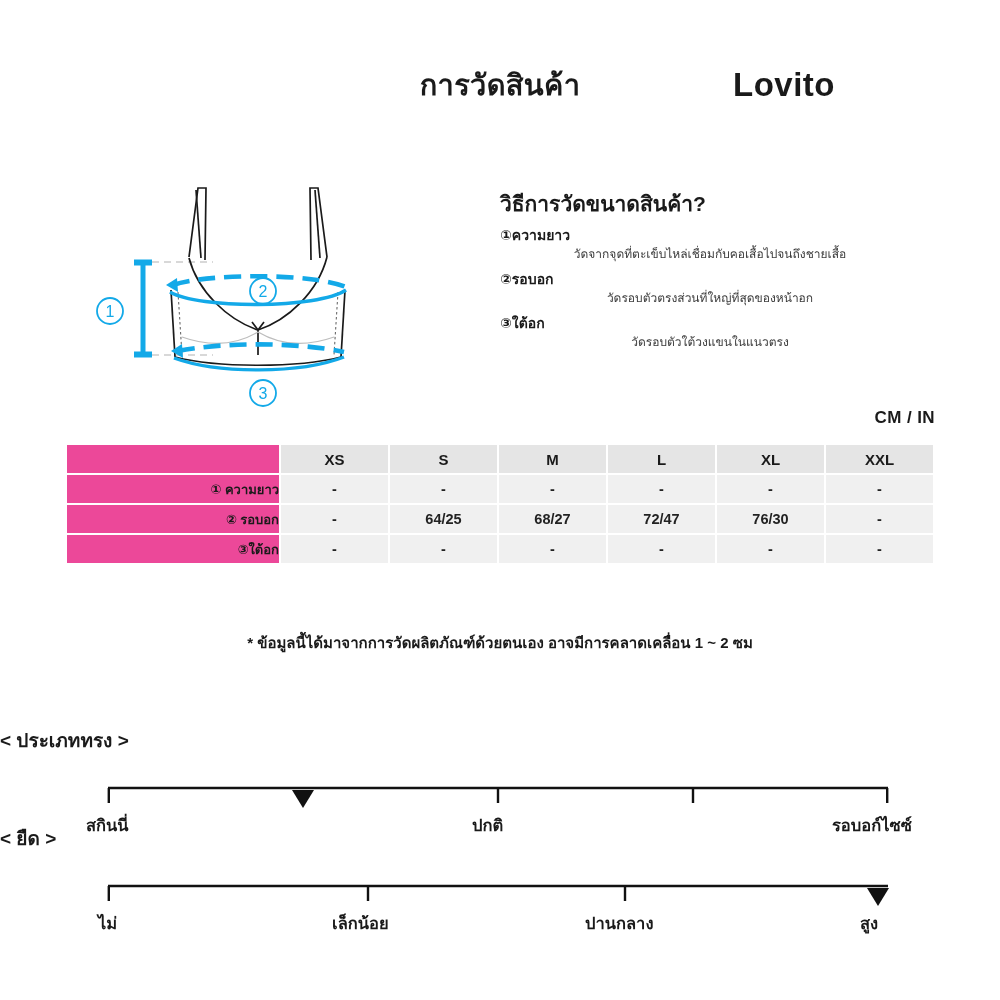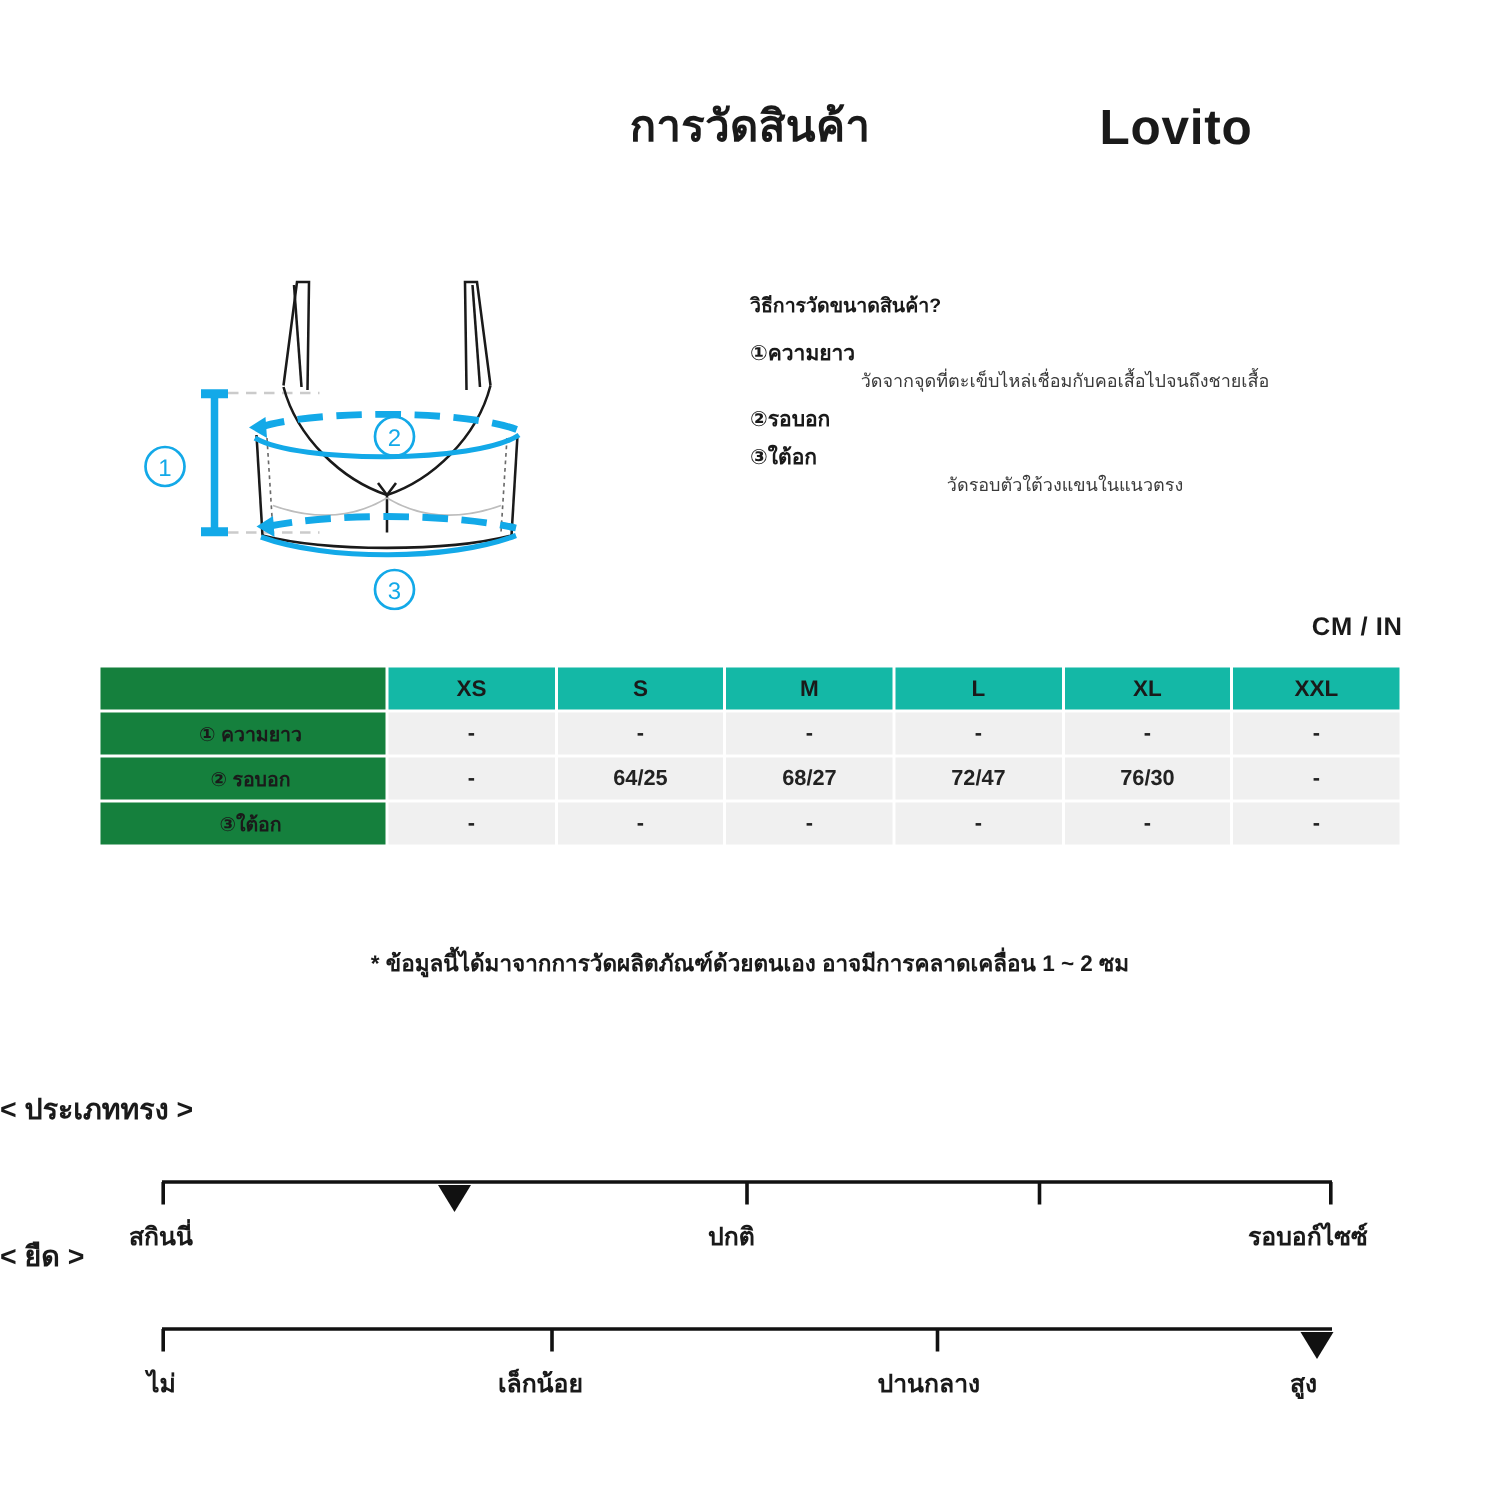--- a/index.html
+++ b/index.html
@@ -57,7 +57,7 @@
     width: 420px;
   }
   .instr-title {
-    font-size: 13px;
+    font-size: 21px;
     font-weight: 700;
     margin: 0 0 12px 0;
     line-height: 20px;

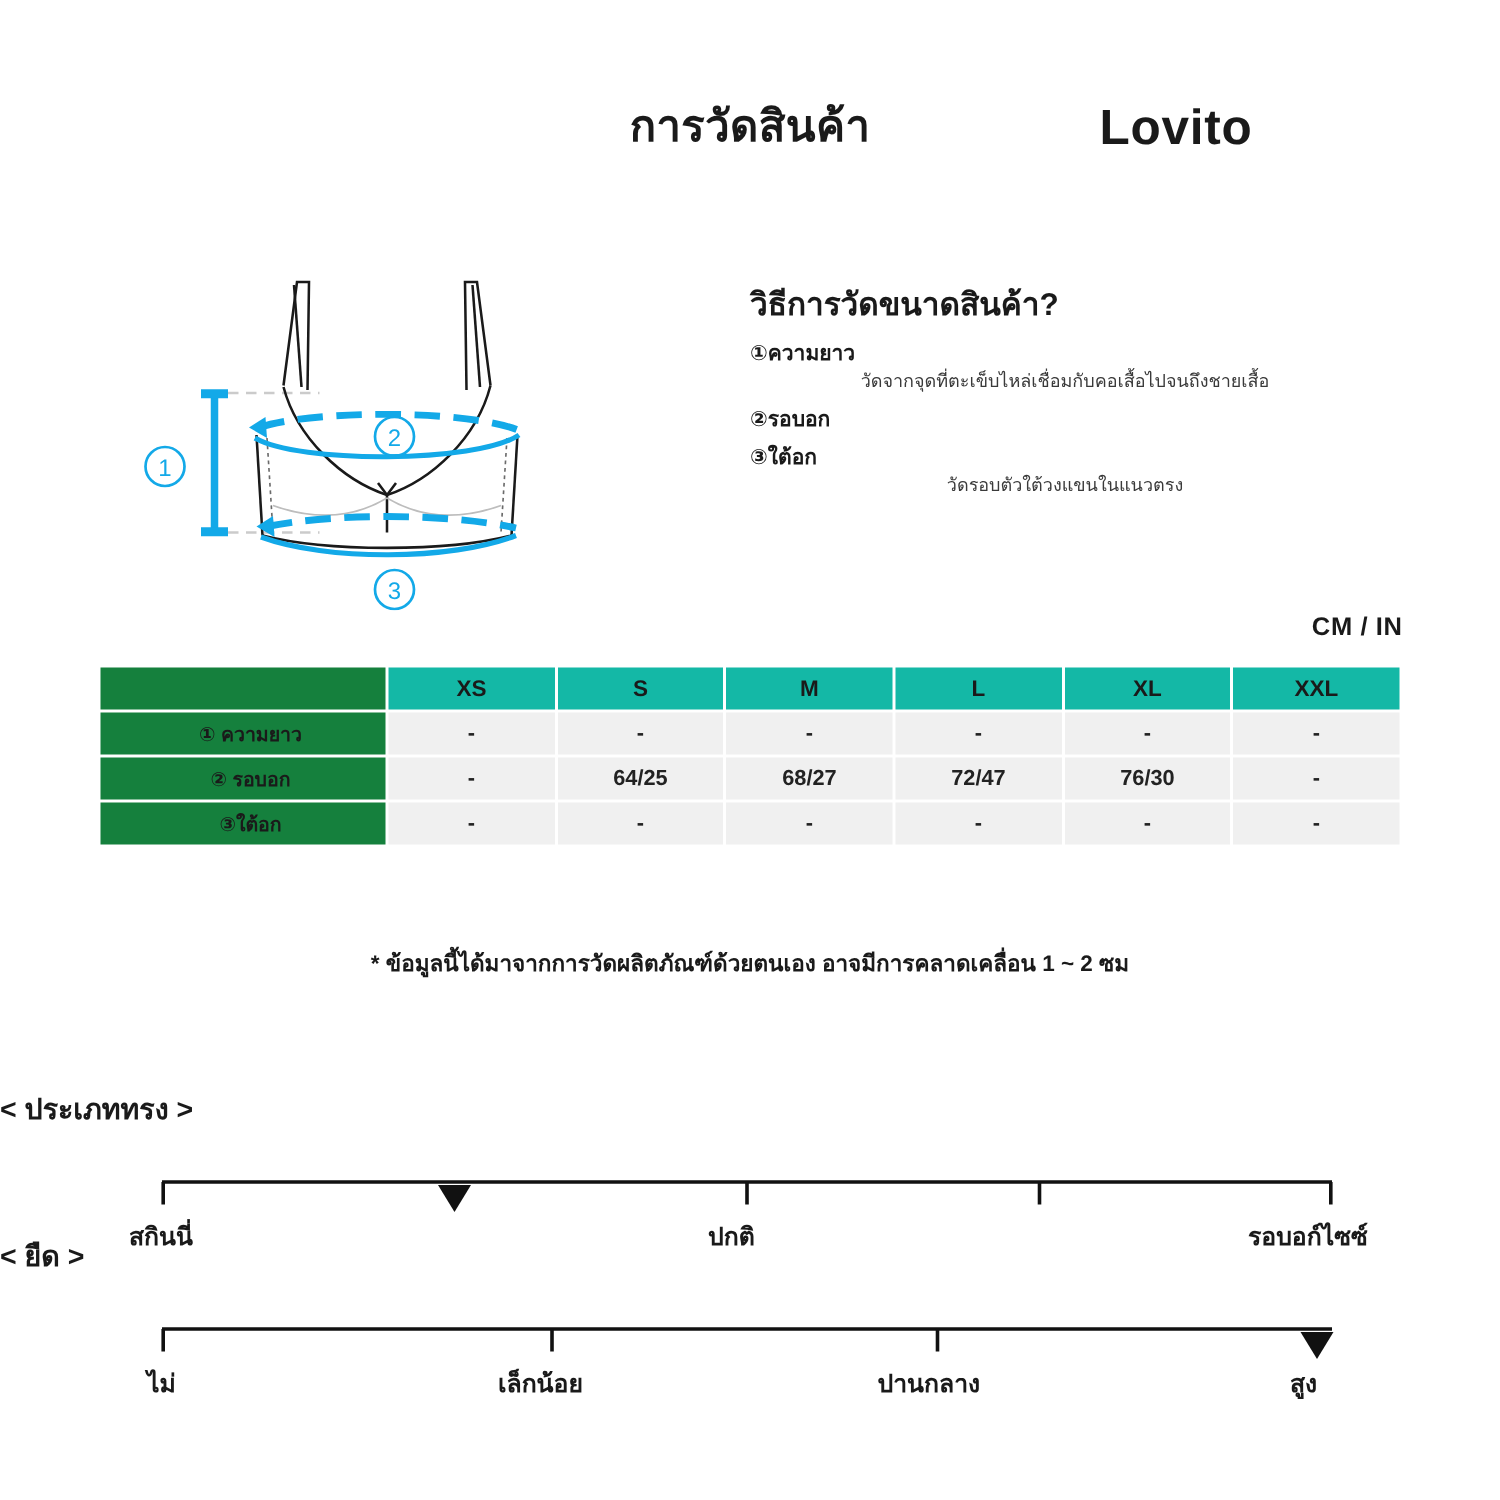--- a/index.html
+++ b/index.html
@@ -239,6 +239,7 @@
   <div class="instr-desc">วัดจากจุดที่ตะเข็บไหล่เชื่อมกับคอเสื้อไปจนถึงชายเสื้อ</div>
 
   <div class="instr-head">②รอบอก</div>
+  <div class="instr-desc">วัดรอบตัวตรงส่วนที่ใหญ่ที่สุดของหน้าอก</div>
 
   <div class="instr-head">③ใต้อก</div>
   <div class="instr-desc">วัดรอบตัวใต้วงแขนในแนวตรง</div>

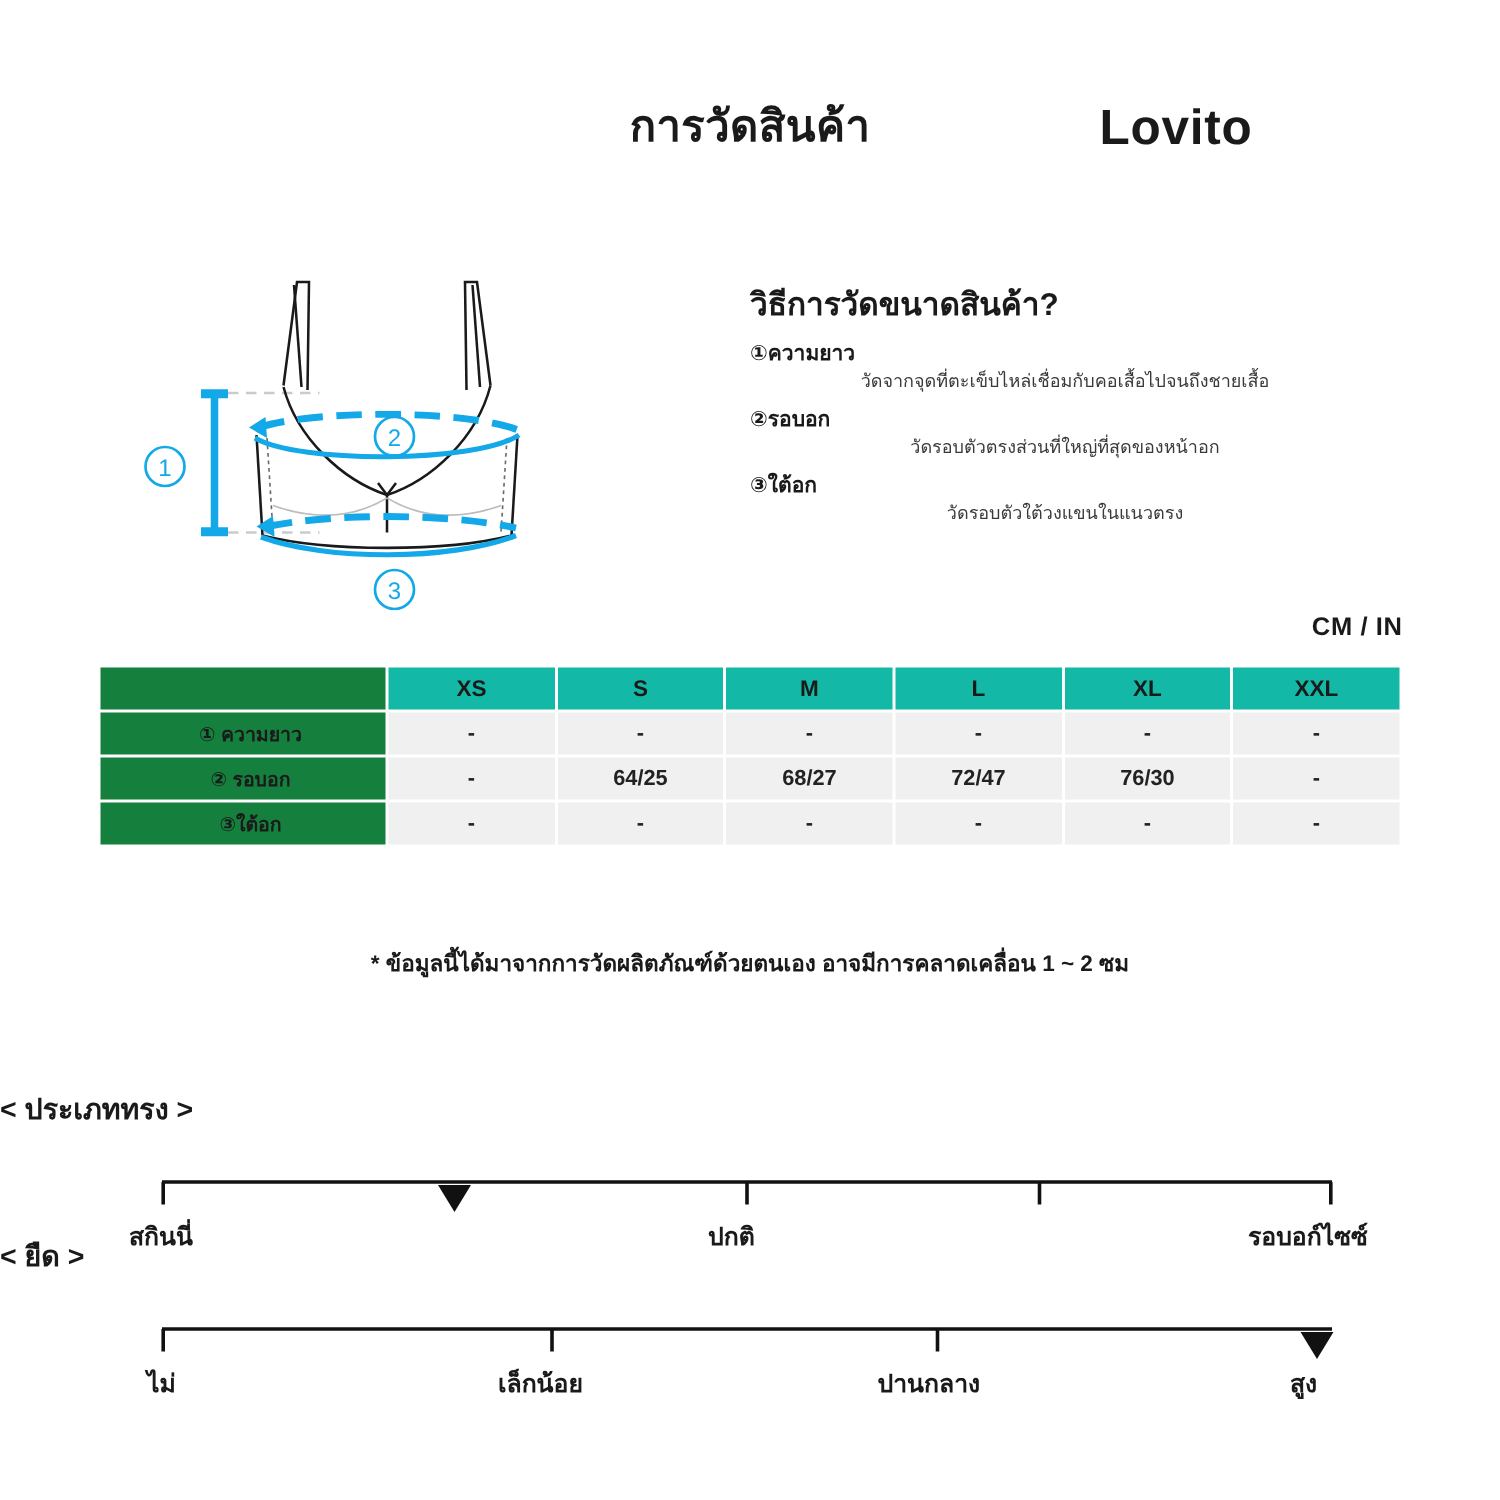--- a/index.html
+++ b/index.html
@@ -112,7 +112,7 @@
     font-size: 13px;
   }
   .size-table th.size-head {
-    background: #14b8a6;
+    background: #e5e5e5;
     font-size: 15px;
   }
   .size-table td.val {

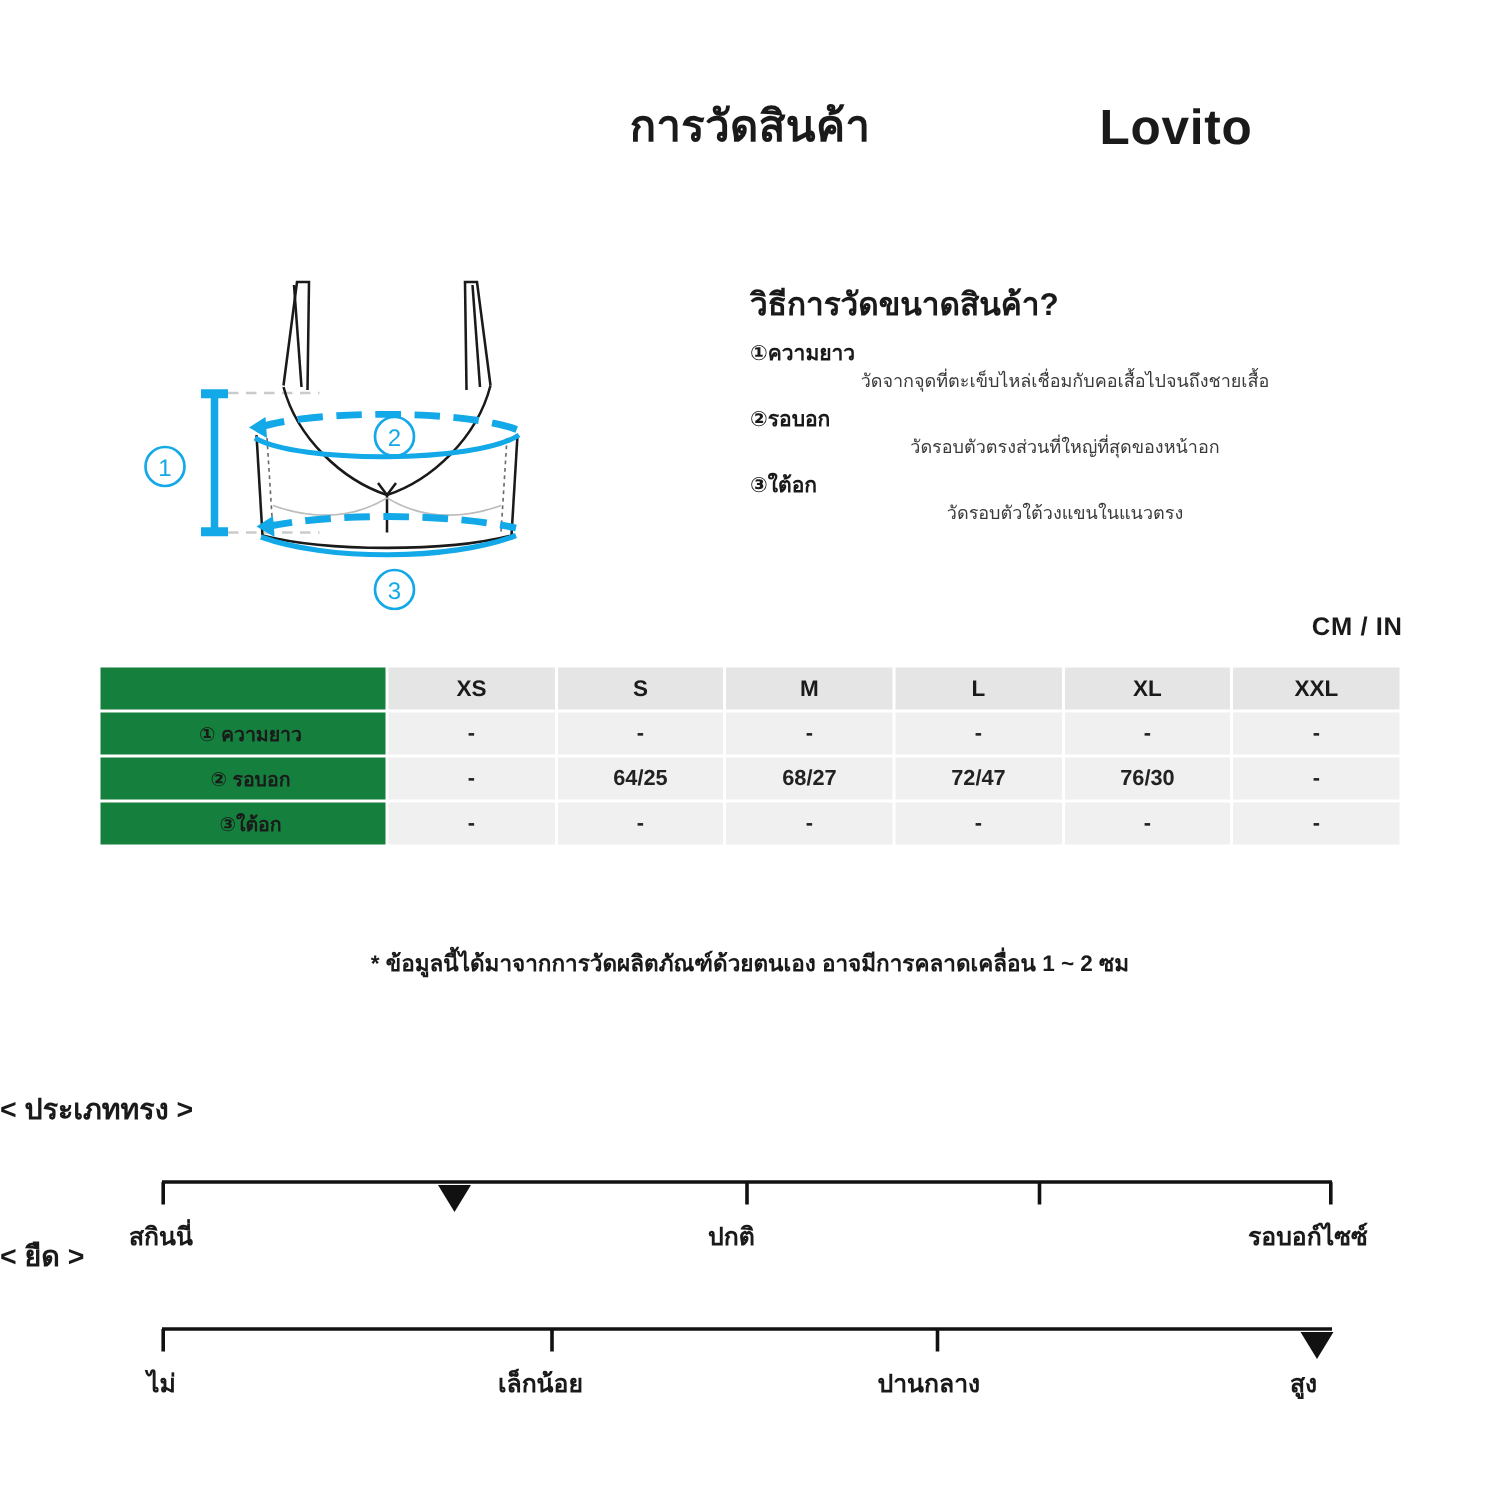--- a/index.html
+++ b/index.html
@@ -106,9 +106,9 @@
   .size-table th.corner-cell,
   .size-table td.row-label {
     width: 180px;
-    background: #15803d;
-    text-align: center;
-    padding-left: 10px;
+    background: #ec4899;
+    text-align: right;
+    padding-left: 32px;
     font-size: 13px;
   }
   .size-table th.size-head {

